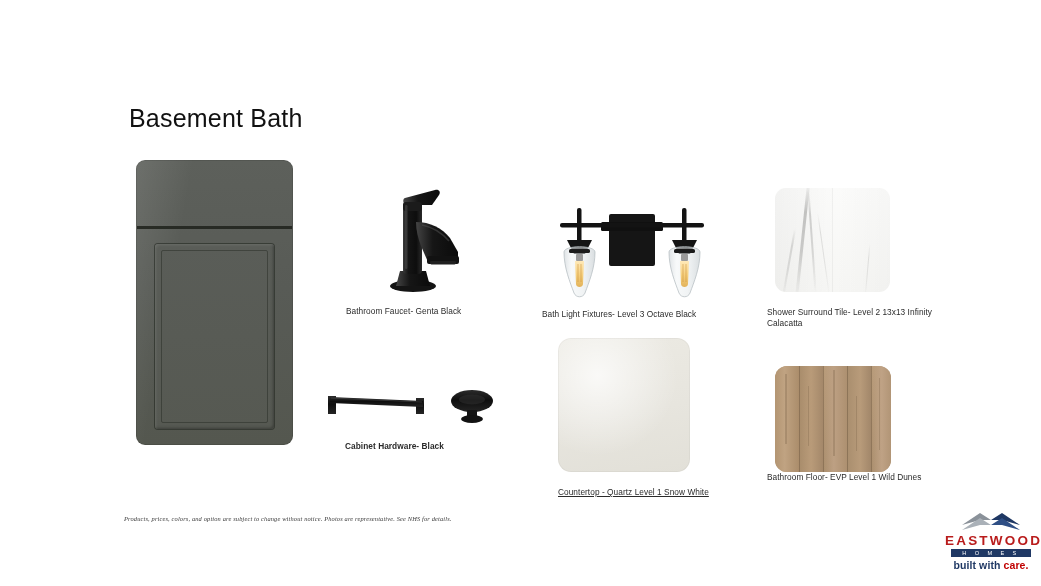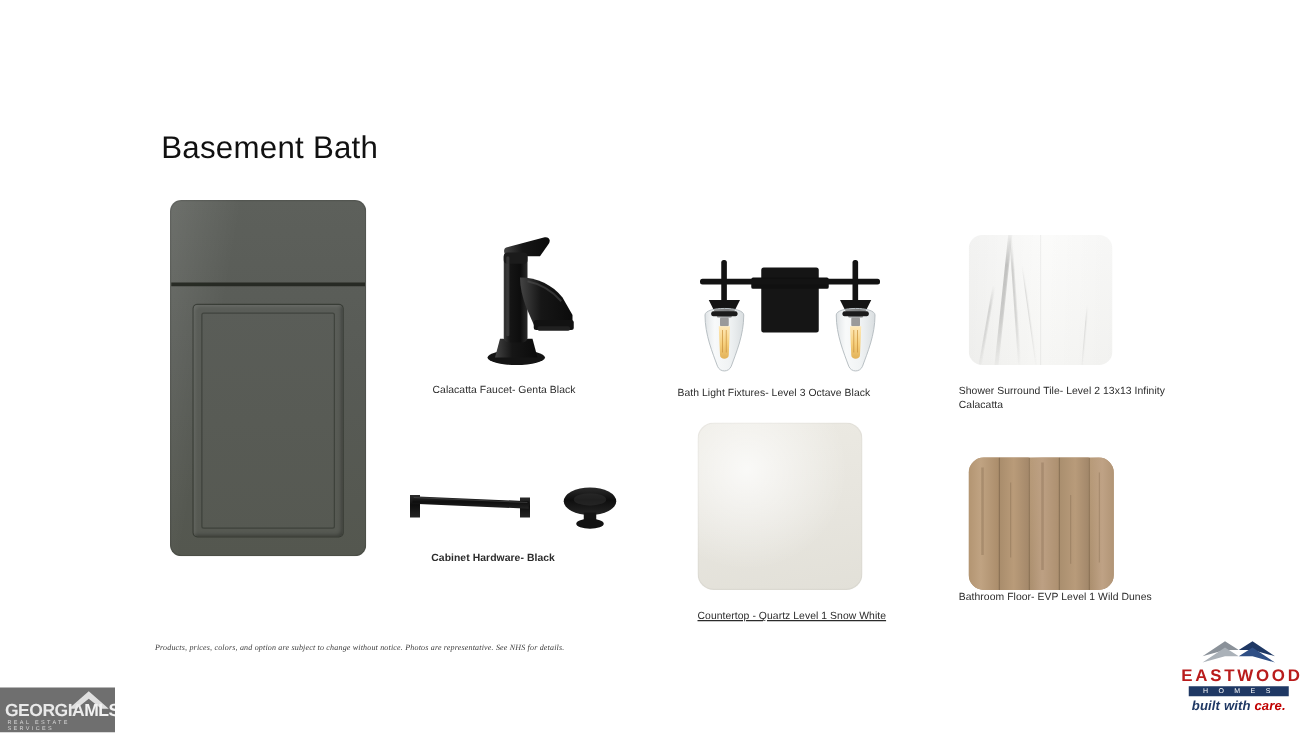--- a/index.html
+++ b/index.html
@@ -277,7 +277,7 @@
       <path d="M50 53 C60 55 70 61 77 69" stroke="#545454" stroke-width="1.6" fill="none" opacity=".5"></path>
     </svg>
   </div>
-  <div class="caption" style="left:346px; top:306px; width:180px;">Calacatta Faucet- Genta Black</div>
+  <div class="caption" style="left:346px; top:306px; width:180px;">Bathroom Faucet- Genta Black</div>
 
   <div id="light-fixture-image">
     <svg width="162" height="105" viewBox="0 0 162 105" xmlns="http://www.w3.org/2000/svg" aria-hidden="true">

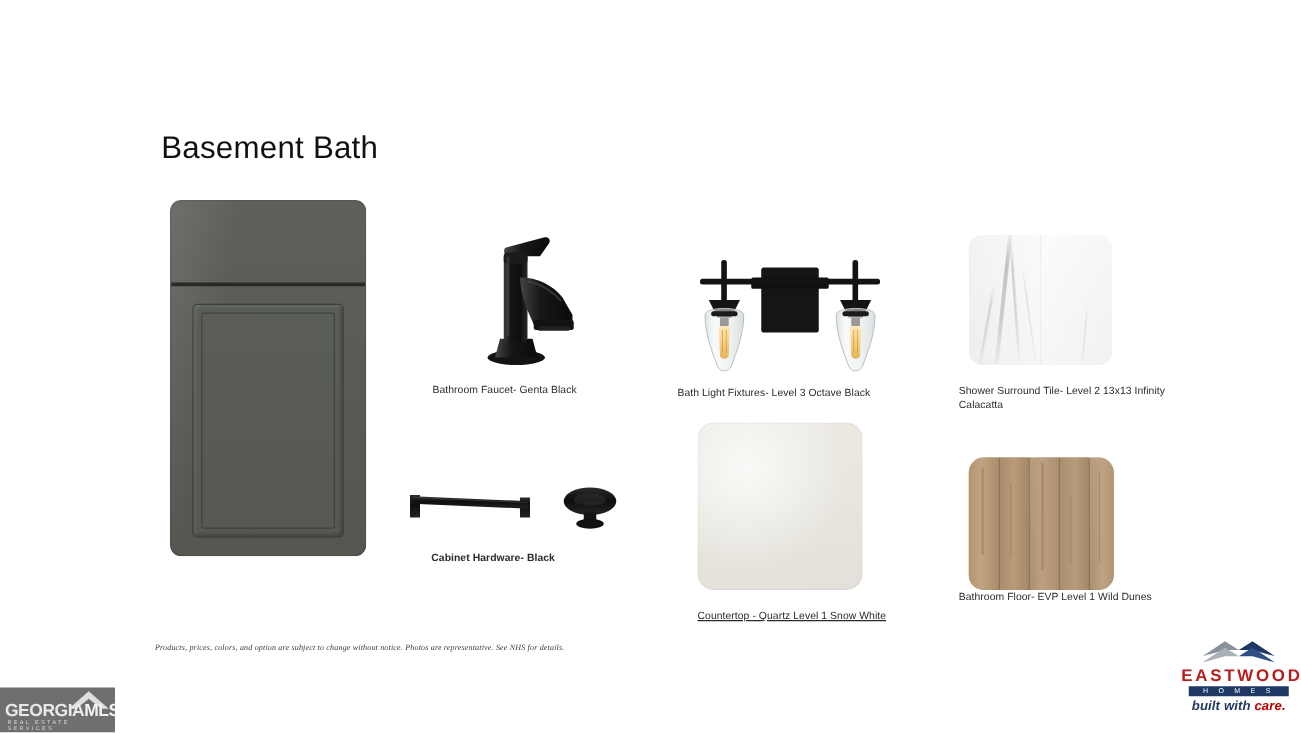--- a/index.html
+++ b/index.html
@@ -391,13 +391,6 @@
     <div id="eastwood-tagline"><span>built with </span><span class="care">care.</span></div>
   </div>
 
-  <div id="mls-watermark">
-    <svg id="mls-roof" width="34" height="20" viewBox="0 0 34 20" xmlns="http://www.w3.org/2000/svg">
-      <path d="M17 1 L33 15 L27 15 L17 7 L7 15 L1 15 Z" fill="#e8e8e8" opacity=".92"></path>
-    </svg>
-    <div id="mls-text"><span>GEORGIA</span><span class="mls">MLS</span></div>
-    <div id="mls-sub">REAL ESTATE SERVICES</div>
-  </div>
 
 </div>
 

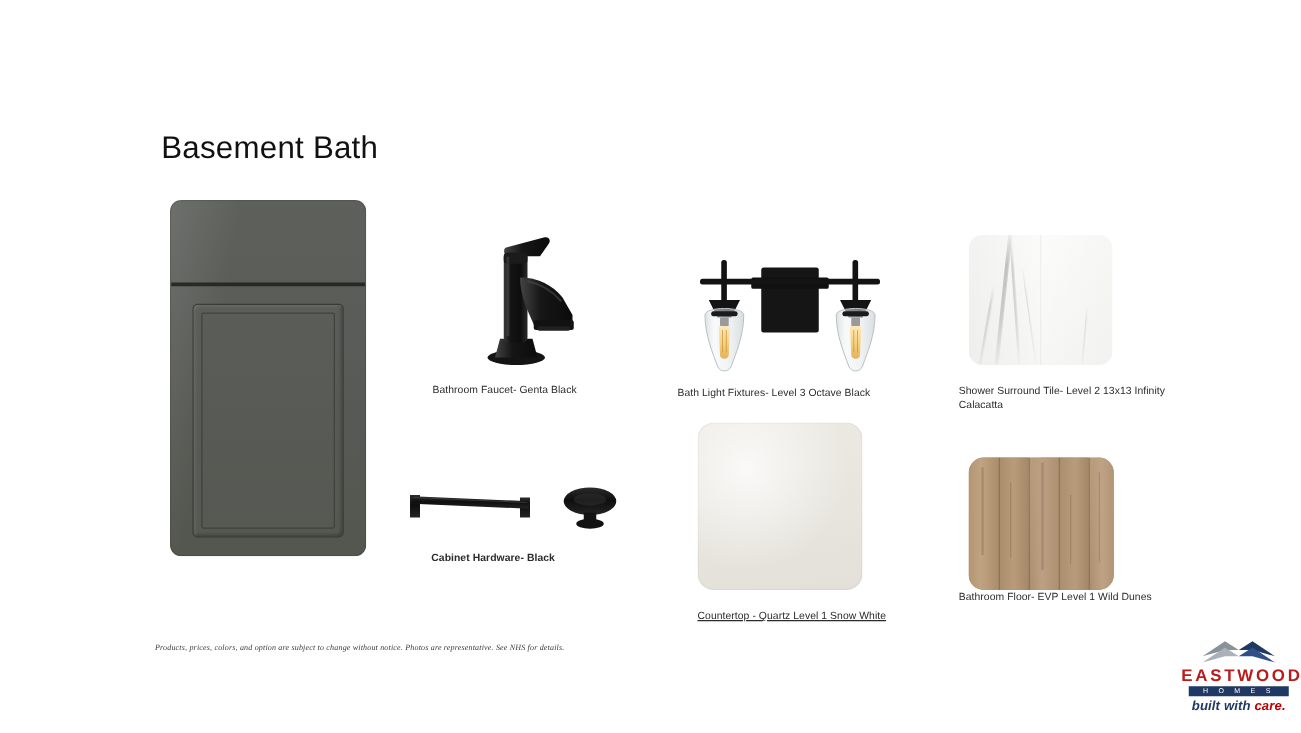--- a/index.html
+++ b/index.html
@@ -197,7 +197,6 @@
     font-weight: 700;
     color: #1f3864;
     letter-spacing: 0.1px;
-    font-style: italic;
   }
   #eastwood-tagline .care { color: #c00000; }
 

